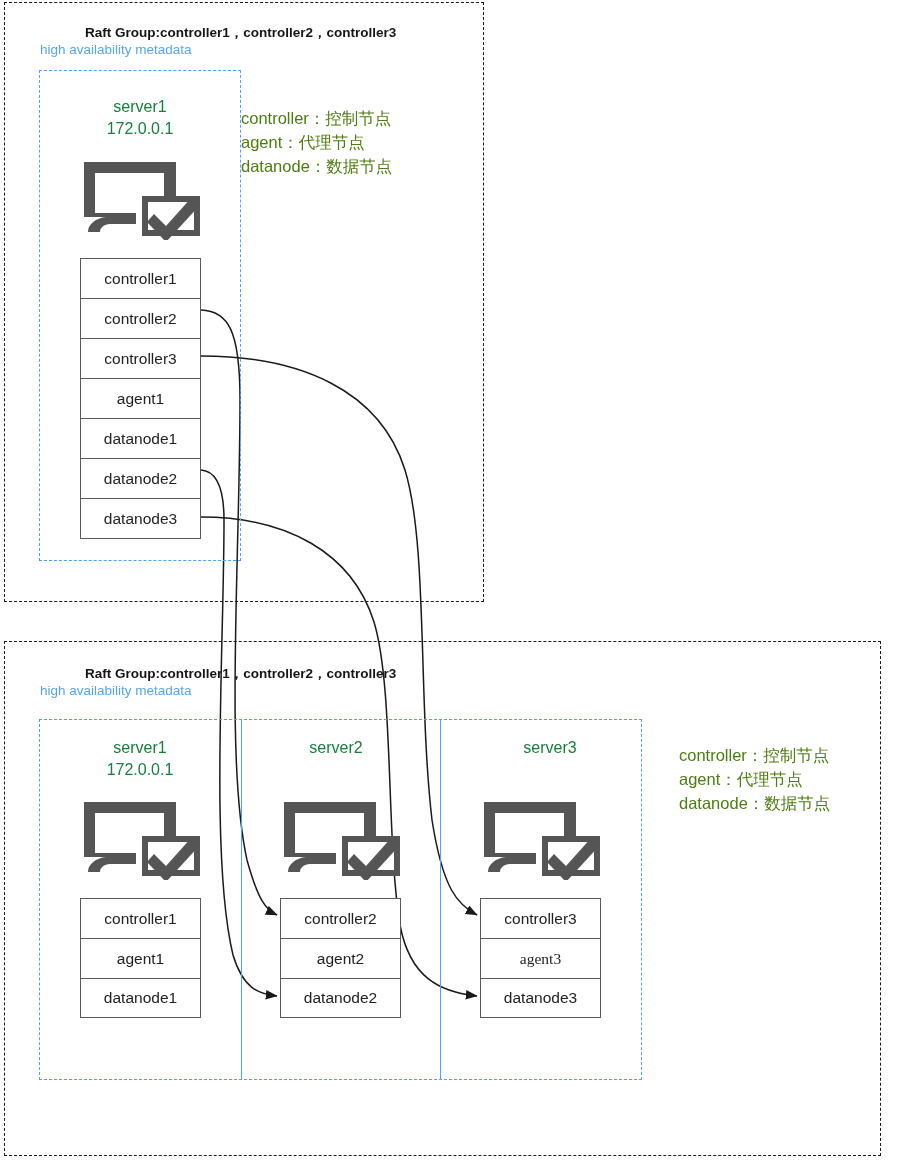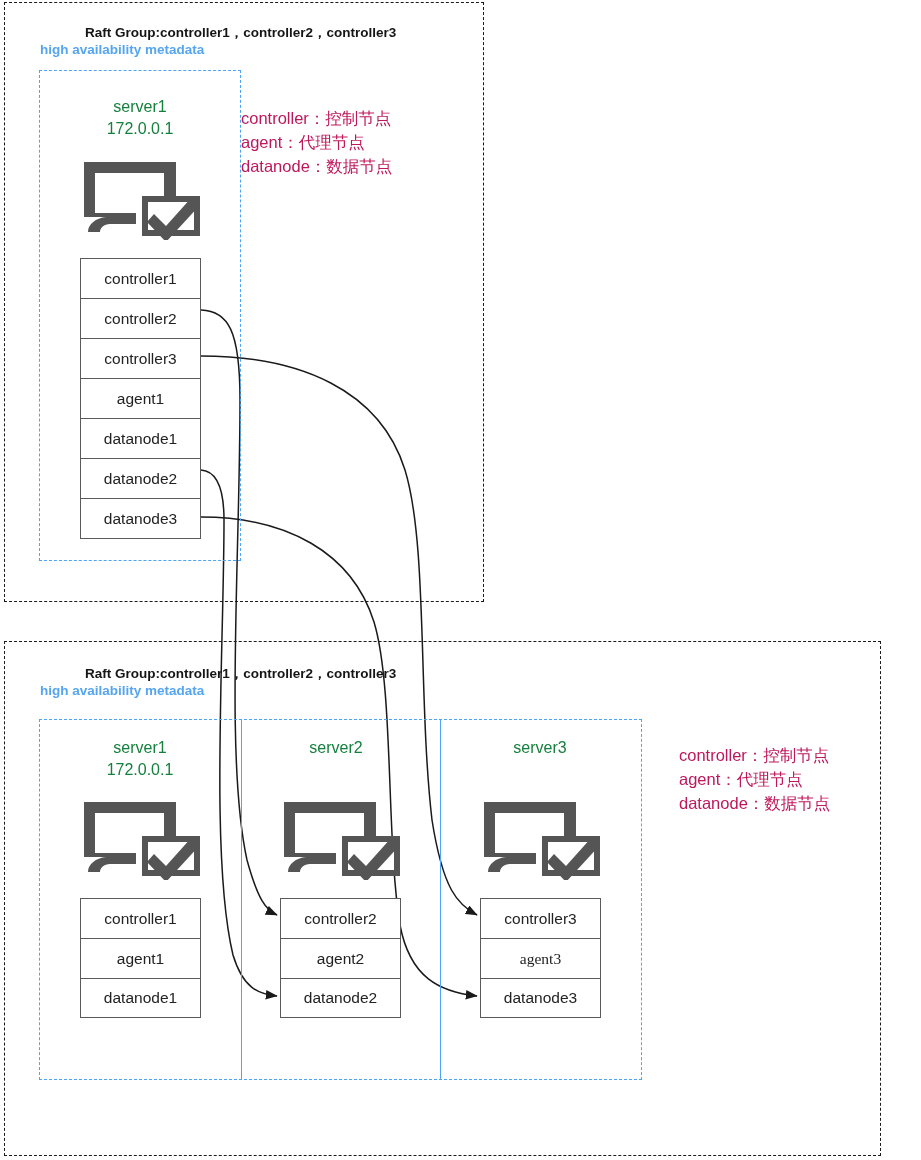--- a/index.html
+++ b/index.html
@@ -52,7 +52,7 @@
   .raft-sub {
     position: absolute;
     font-size: 13.5px;
-    font-weight: bold;
+    font-weight: normal;
     color: #56a5f0;
     white-space: nowrap;
   }

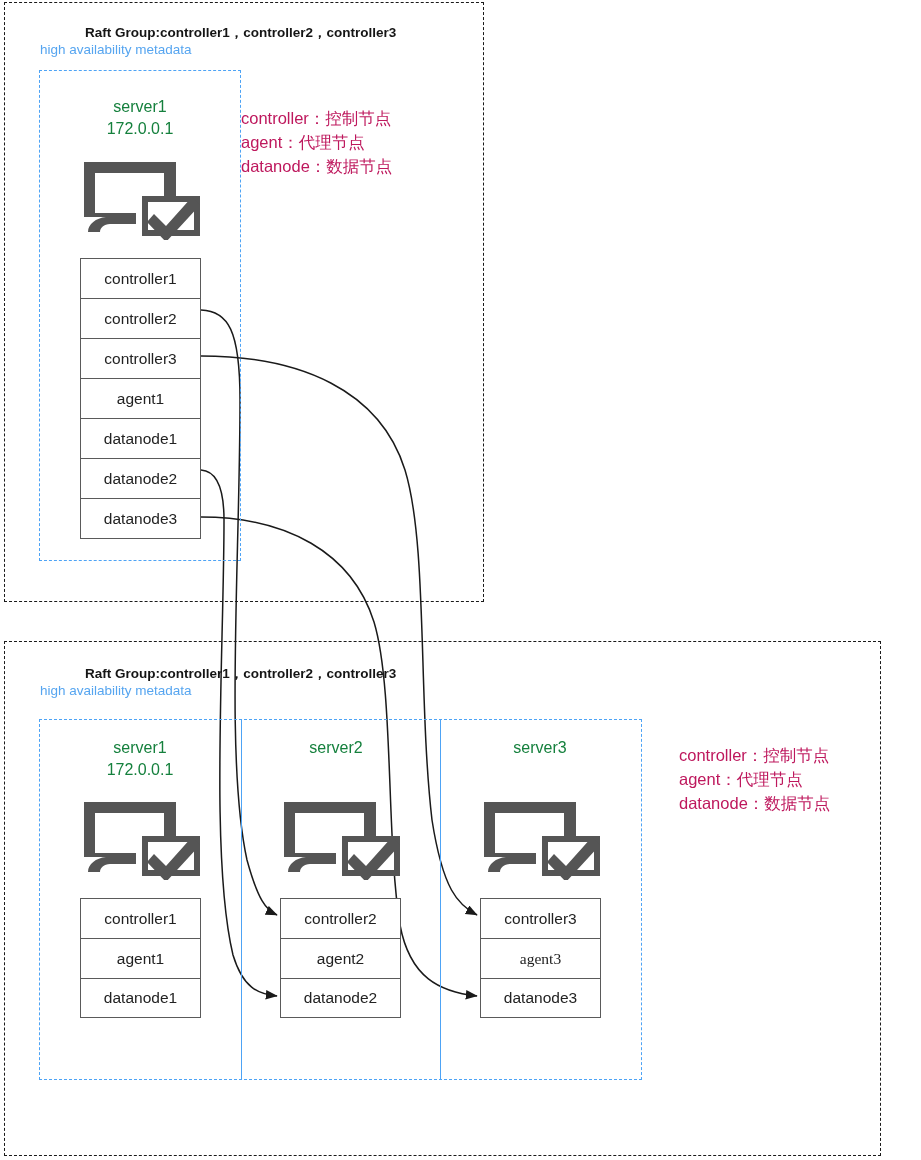--- a/index.html
+++ b/index.html
@@ -71,7 +71,7 @@
   .legend {
     position: absolute;
     font-size: 16.5px;
-    color: #be185d;
+    color: #4d7c0f;
     line-height: 24px;
     white-space: nowrap;
   }

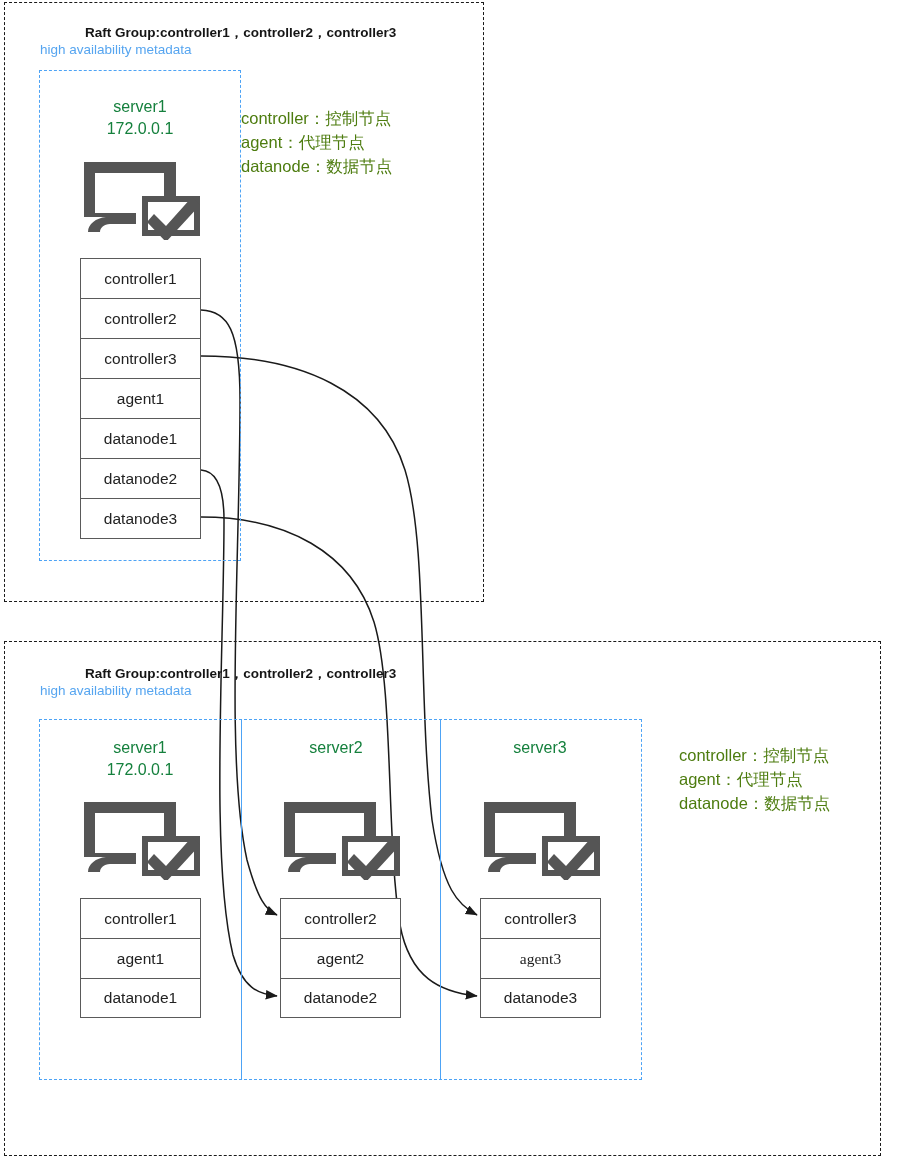--- a/index.html
+++ b/index.html
@@ -206,7 +206,7 @@
     <div class="noderow" style="height:38px;">datanode2</div>
   </div>
 
-  <div class="server-caption" style="left:440px; top:737px; width:200px;">
+  <div class="server-caption" style="left:440px; top:737px; width:200px;padding-left:10px;">
     <div>server3</div>
   </div>
   <svg class="monitor-icon" style="left:480px; top:798px;" width="130" height="82" viewBox="0 0 130 82">

